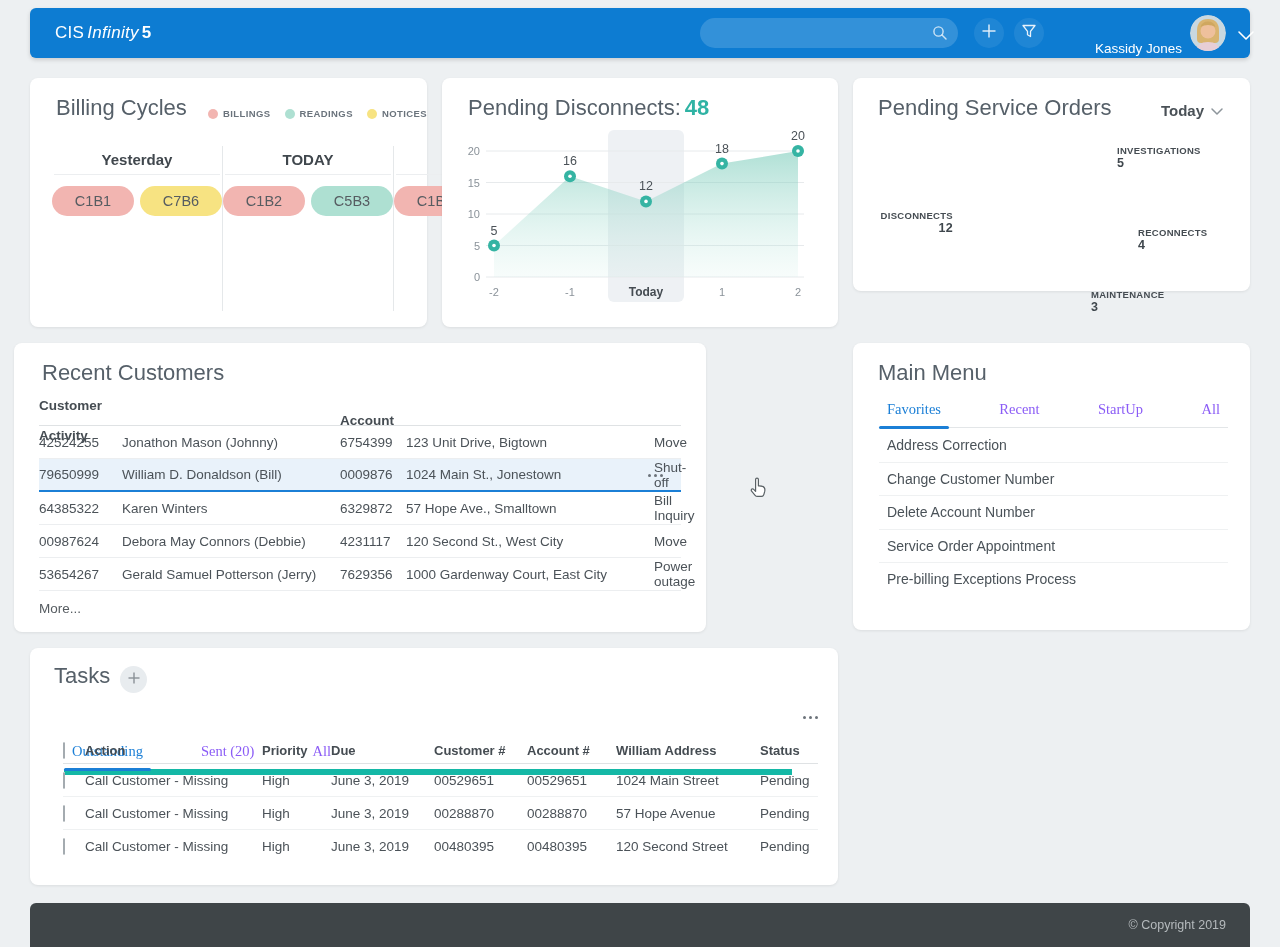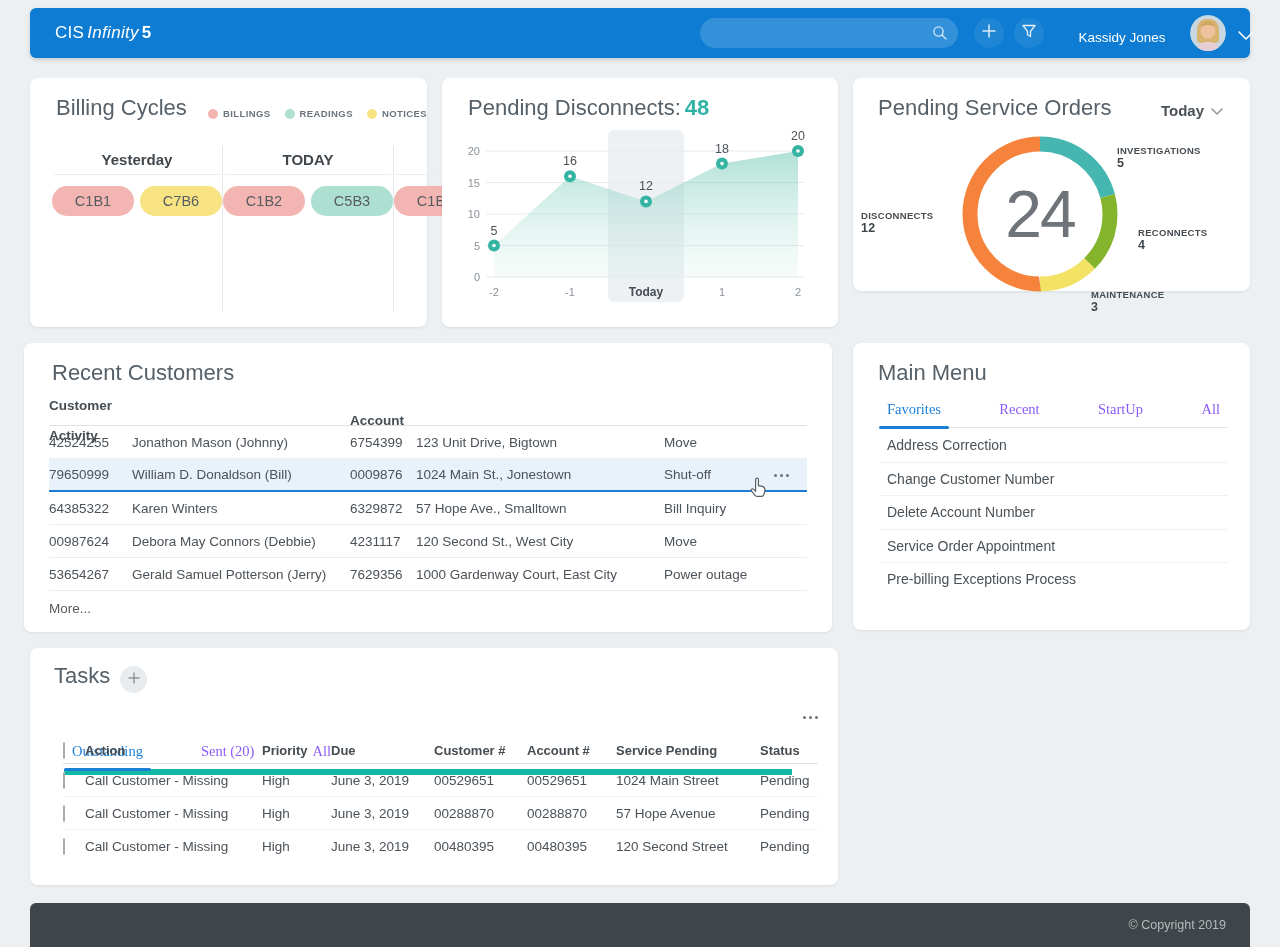--- a/index.html
+++ b/index.html
@@ -17,7 +17,7 @@
   .searchbox svg { position:absolute; right:10px; top:7px; }
   .hdr-icon { position:absolute; top:10px; width:30px; height:30px; border-radius:50%;
               background:rgba(255,255,255,.08); display:flex; align-items:center; justify-content:center; cursor:pointer; }
-  .user-name { position:absolute; left:1032px; top:5px; width:120px; text-align:center; line-height:50px; color:#fff; font-size:13.5px; cursor:pointer; }
+  .user-name { position:absolute; left:1032px; top:16px; width:120px; text-align:right; line-height:50px; color:#fff; font-size:13.5px; cursor:pointer; }
   .avatar { position:absolute; left:1160px; top:7px; width:36px; height:36px; border-radius:50%; overflow:hidden; cursor:pointer; }
   .hdr-chev { position:absolute; left:1206px; top:20px; cursor:pointer; }
 

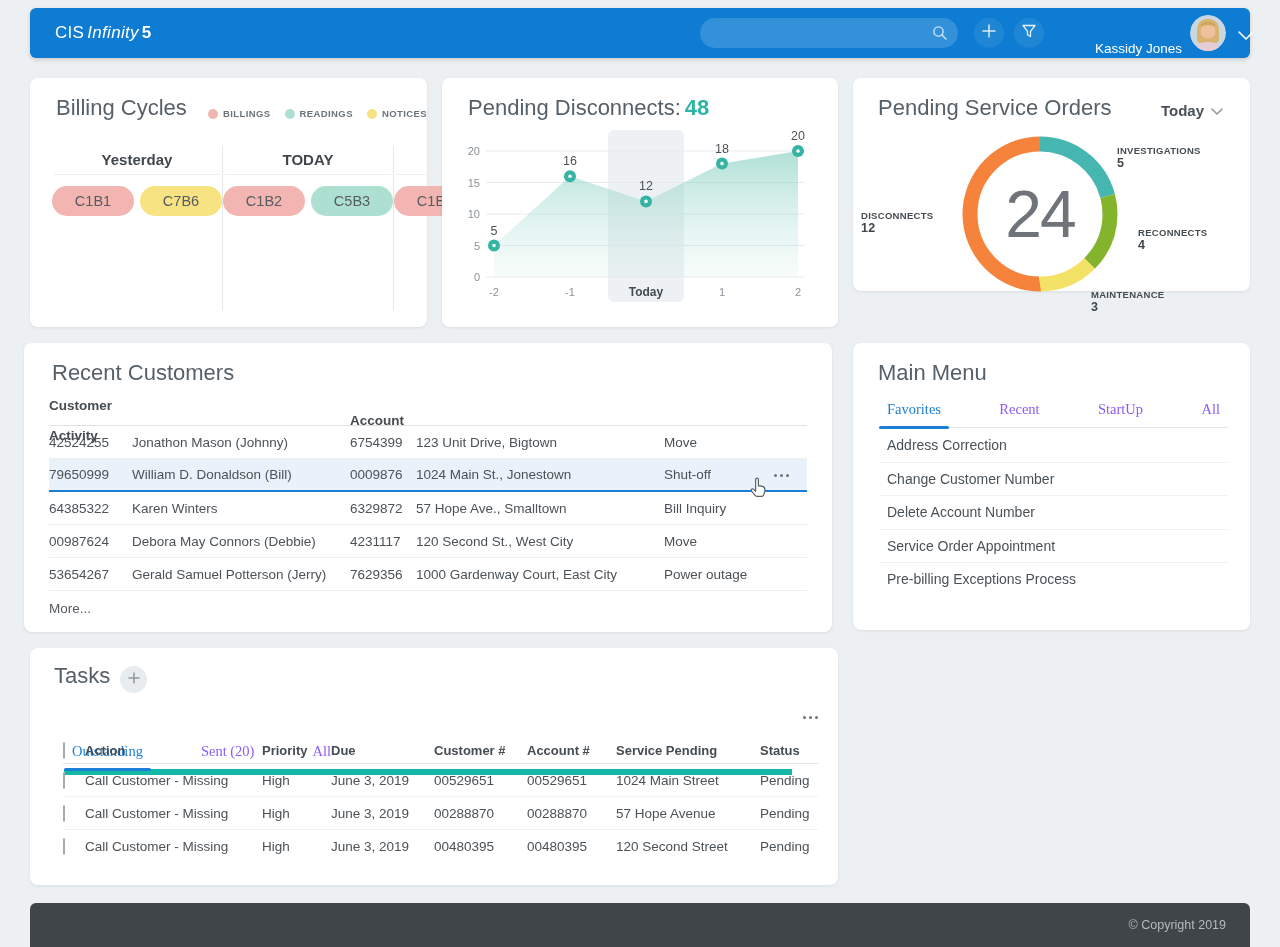--- a/index.html
+++ b/index.html
@@ -63,7 +63,7 @@
   .donut-lbl { position:absolute; font-size:9.5px; font-weight:700; color:#454c52; letter-spacing:.3px; line-height:13px; }
   .donut-lbl .num { font-size:12.5px; font-weight:700; color:#3f474d; }
   .lbl-inv { left:264px; top:66px; }
-  .lbl-dis { left:8px;  top:131px; width:92px; }
+  .lbl-dis { left:8px;  top:131px; width:92px; text-align:right; }
   .lbl-rec { left:285px; top:148px; }
   .lbl-mnt { left:238px; top:210px; }
 

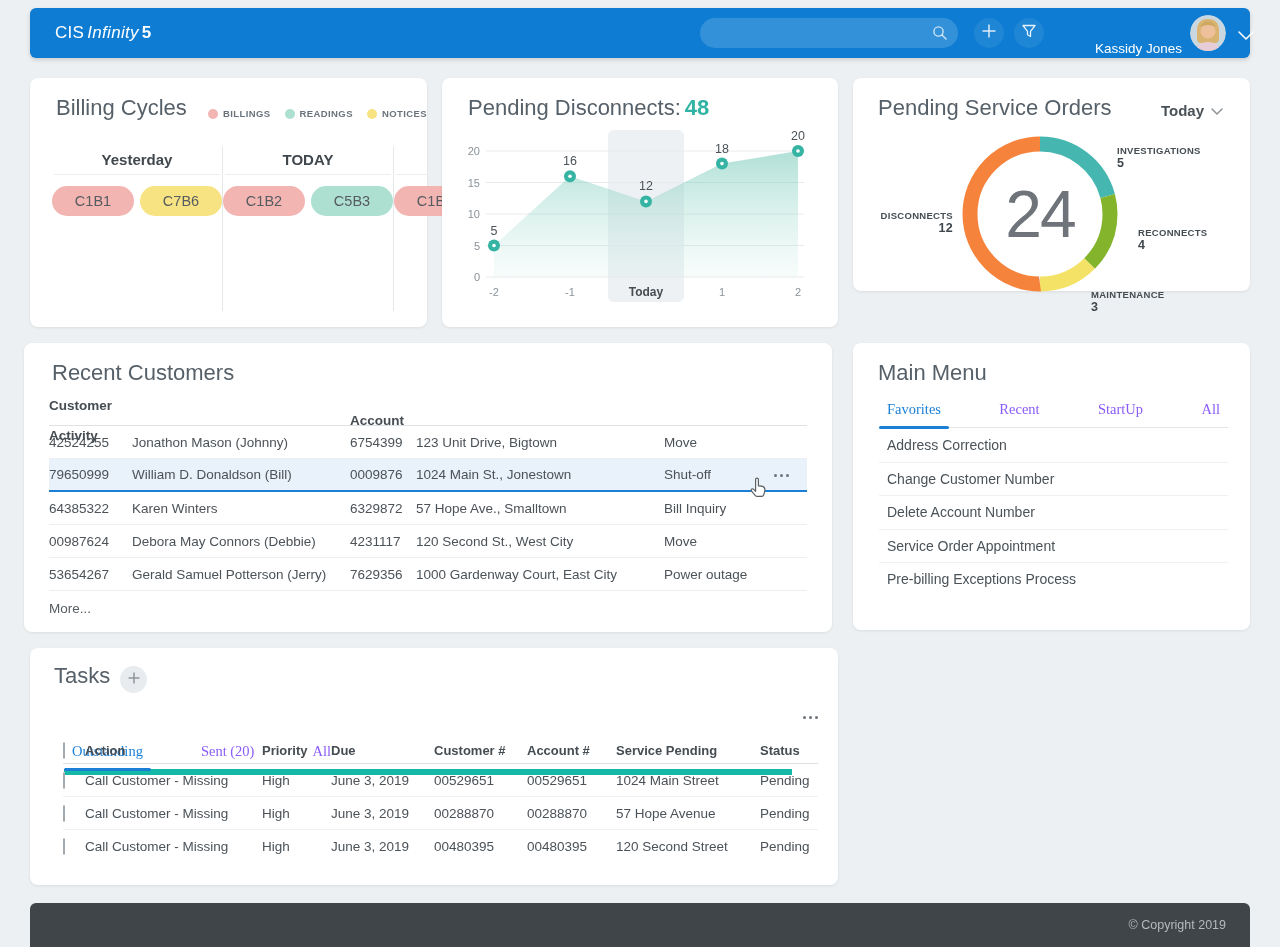--- a/index.html
+++ b/index.html
@@ -248,15 +248,6 @@
         </svg>
     </span>
   </div>
-  <div class="donut-wrap">
-    <div id="donut-svg"><svg width="160" height="160" viewBox="0 0 160 160">
-          <circle cx="80" cy="80" r="70" fill="none" stroke="#46b7b0" stroke-width="15" pathLength="100" stroke-dasharray="20.833333333333336 79.16666666666666" stroke-dashoffset="0" transform="rotate(-90 80 80)"></circle>
-          <circle cx="80" cy="80" r="70" fill="none" stroke="#83b42b" stroke-width="15" pathLength="100" stroke-dasharray="16.666666666666664 83.33333333333334" stroke-dashoffset="-20.833333333333336" transform="rotate(-90 80 80)"></circle>
-          <circle cx="80" cy="80" r="70" fill="none" stroke="#f3e266" stroke-width="15" pathLength="100" stroke-dasharray="12.5 87.5" stroke-dashoffset="-37.5" transform="rotate(-90 80 80)"></circle>
-          <circle cx="80" cy="80" r="70" fill="none" stroke="#f5833c" stroke-width="15" pathLength="100" stroke-dasharray="50 50" stroke-dashoffset="-50" transform="rotate(-90 80 80)"></circle>
-        </svg></div>
-    <div class="donut-center">24</div>
-  </div>
   <div class="donut-lbl lbl-inv">
     <div>INVESTIGATIONS</div>
     <div class="num">5</div>

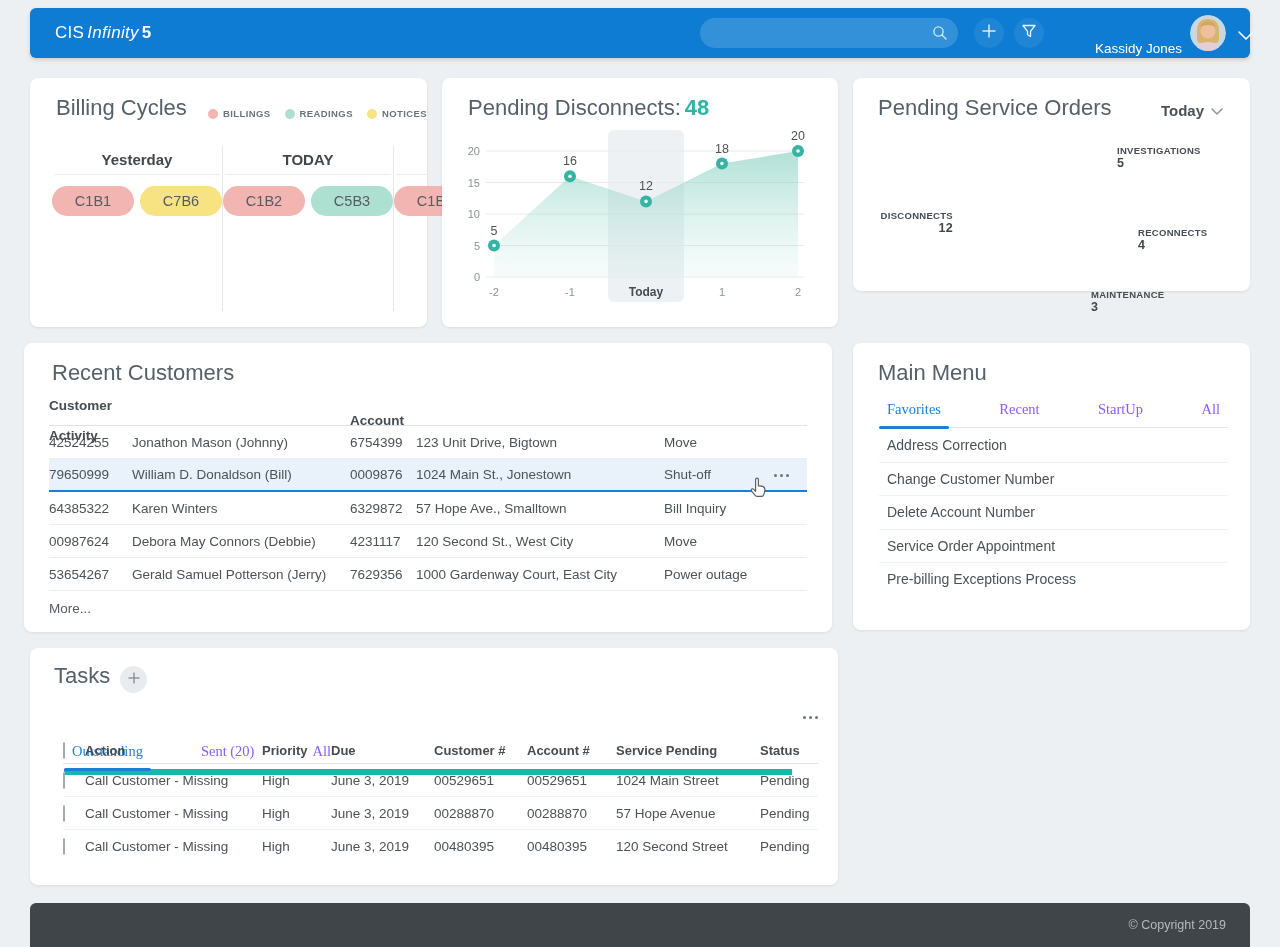--- a/index.html
+++ b/index.html
@@ -28,7 +28,7 @@
   #card-billing  { left:30px;  top:78px;  width:397px; height:249px; }
   #card-chart    { left:442px; top:78px;  width:396px; height:249px; }
   #card-orders   { left:853px; top:78px;  width:397px; height:213px; }
-  #card-recent   { left:24px;  top:343px; width:808px; height:289px; }
+  #card-recent   { left:14px;  top:343px; width:692px; height:289px; }
   #card-menu     { left:853px; top:343px; width:397px; height:287px; }
   #card-tasks    { left:30px;  top:648px; width:808px; height:237px; }
 

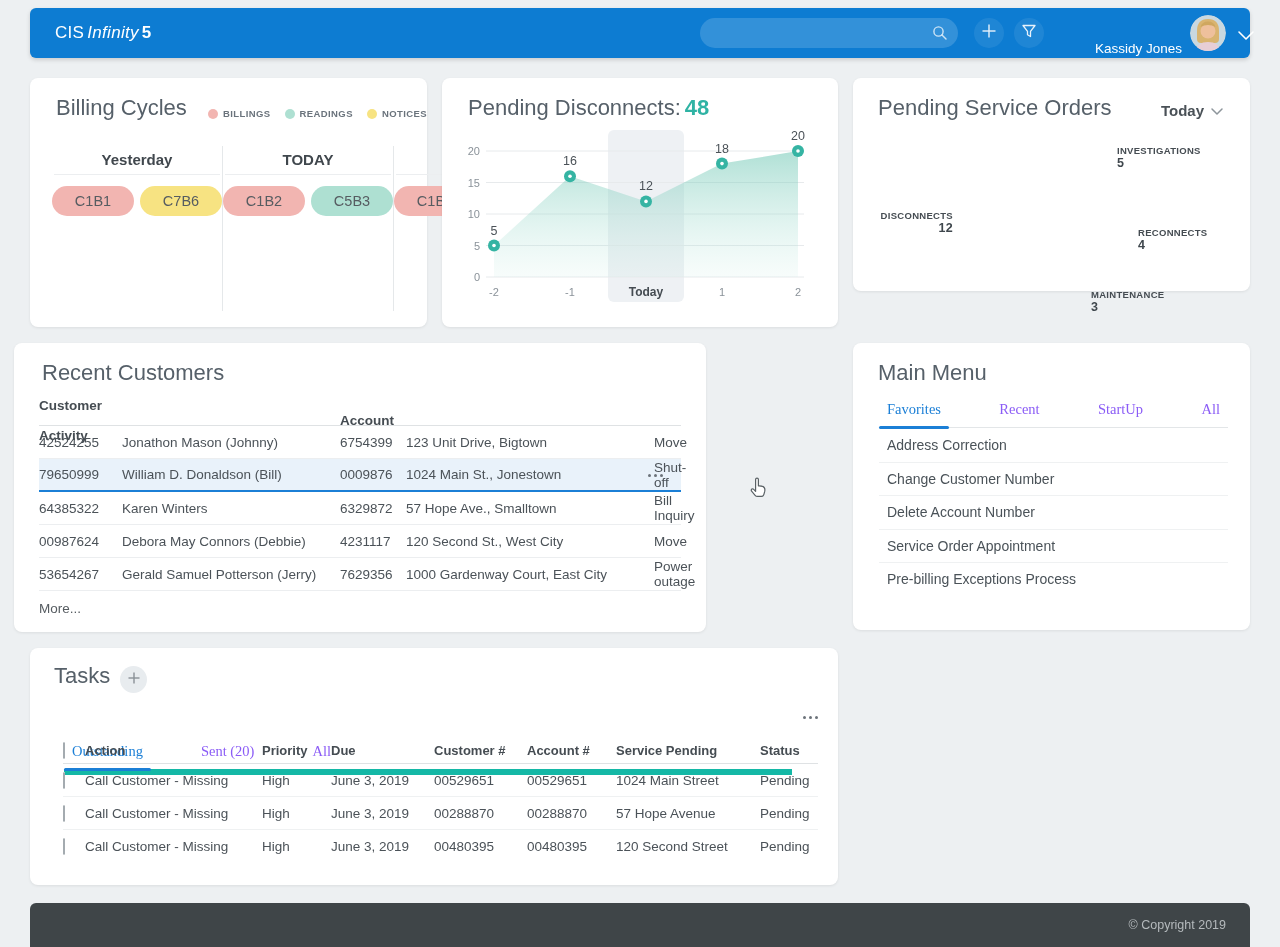--- a/index.html
+++ b/index.html
@@ -365,7 +365,7 @@
         <div>Due</div>
         <div>Customer #</div>
         <div>Account  #</div>
-        <div>Service Pending</div>
+        <div>William Address</div>
         <div>Status</div>
       </div>
       <div class="tk-row">

